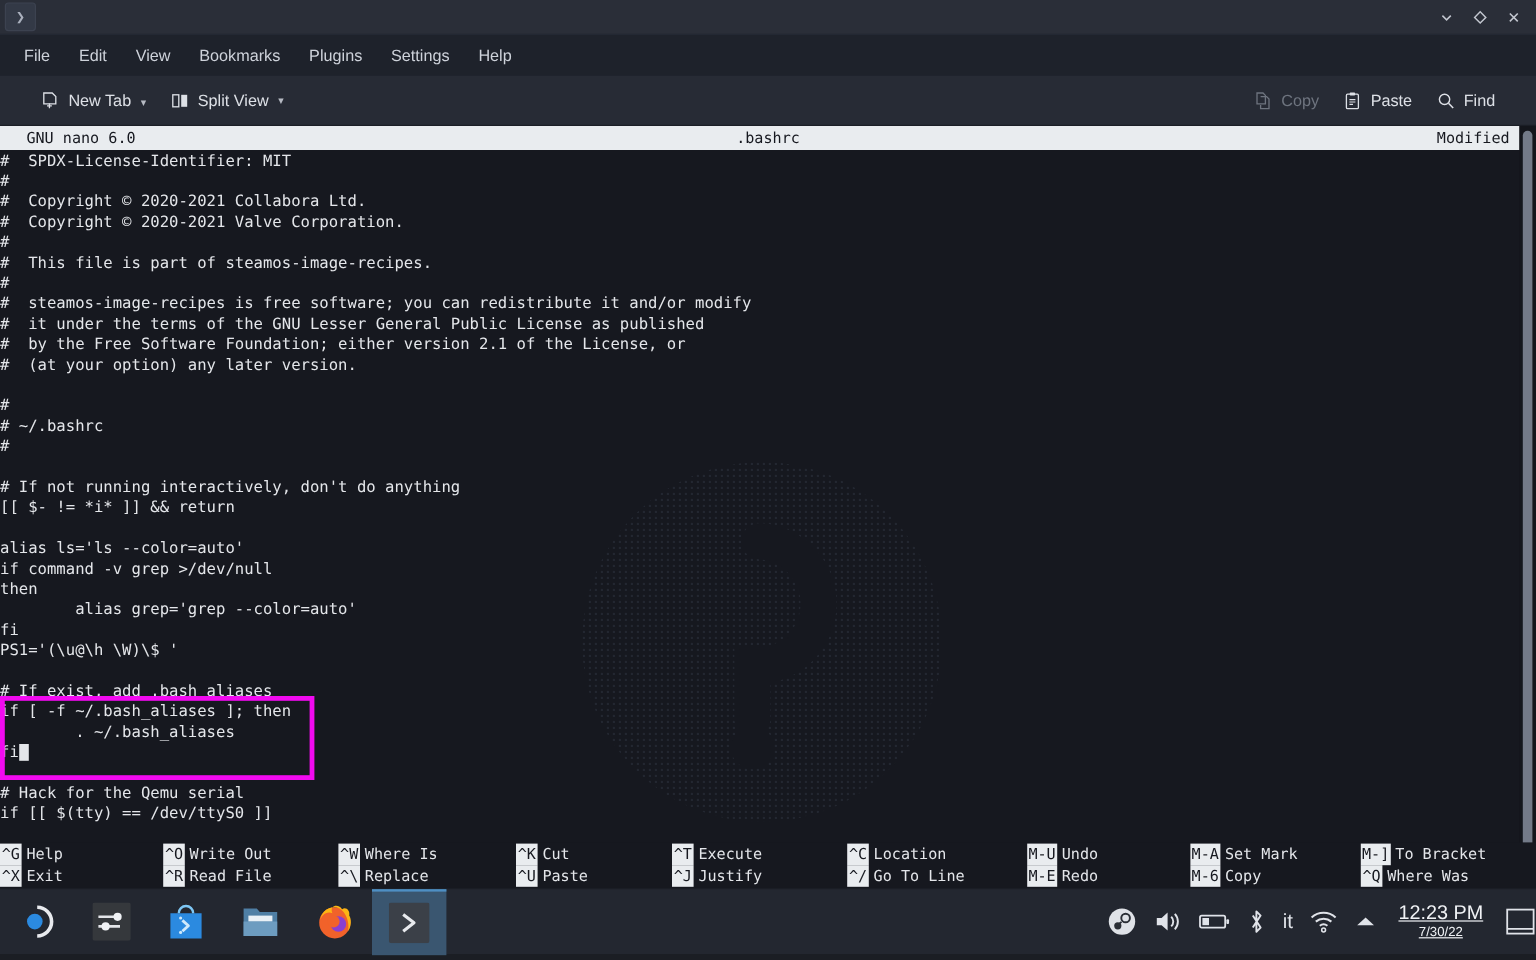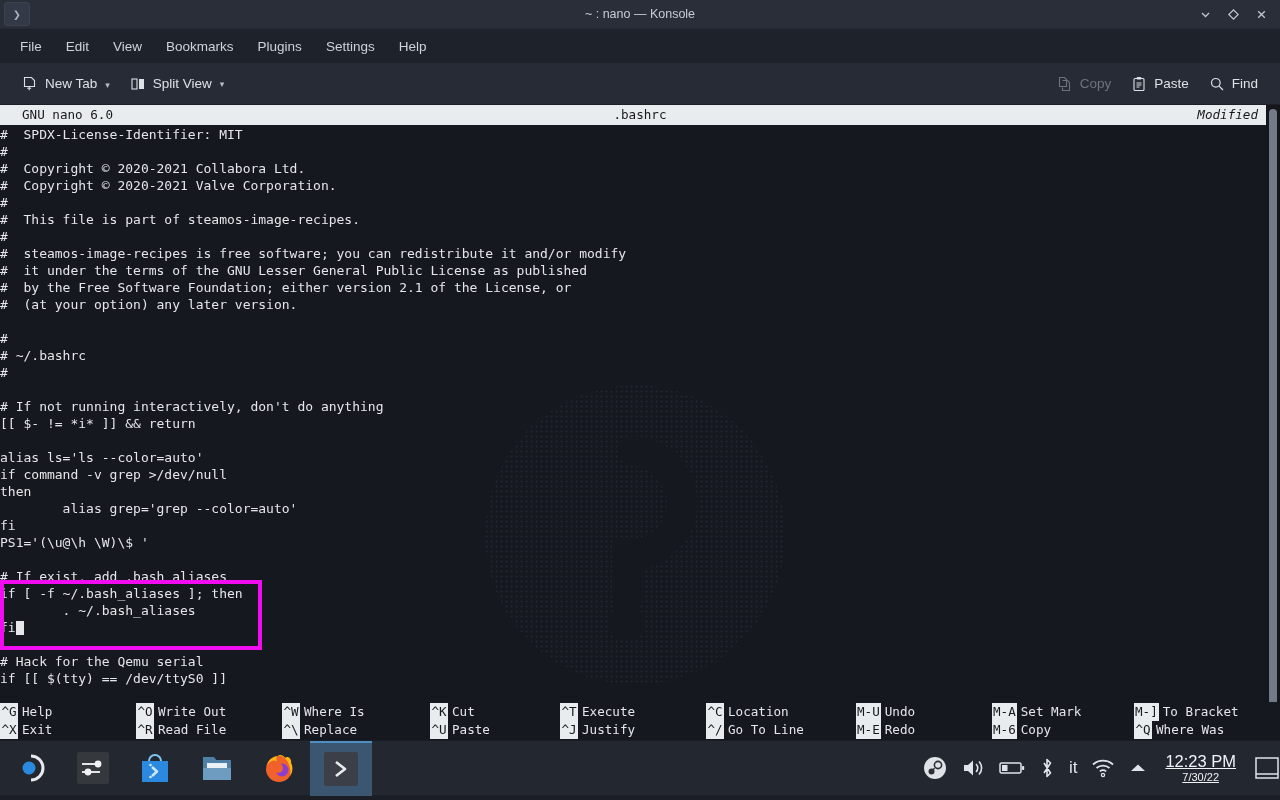--- a/index.html
+++ b/index.html
@@ -154,7 +154,6 @@
 
 <div id="titlebar">
   <div id="app-icon">❯</div>
-  <div id="win-title">~ : nano — Konsole</div>
   <div id="win-controls">
     <div class="wc">
       <svg width="13" height="13" viewBox="0 0 13 13">

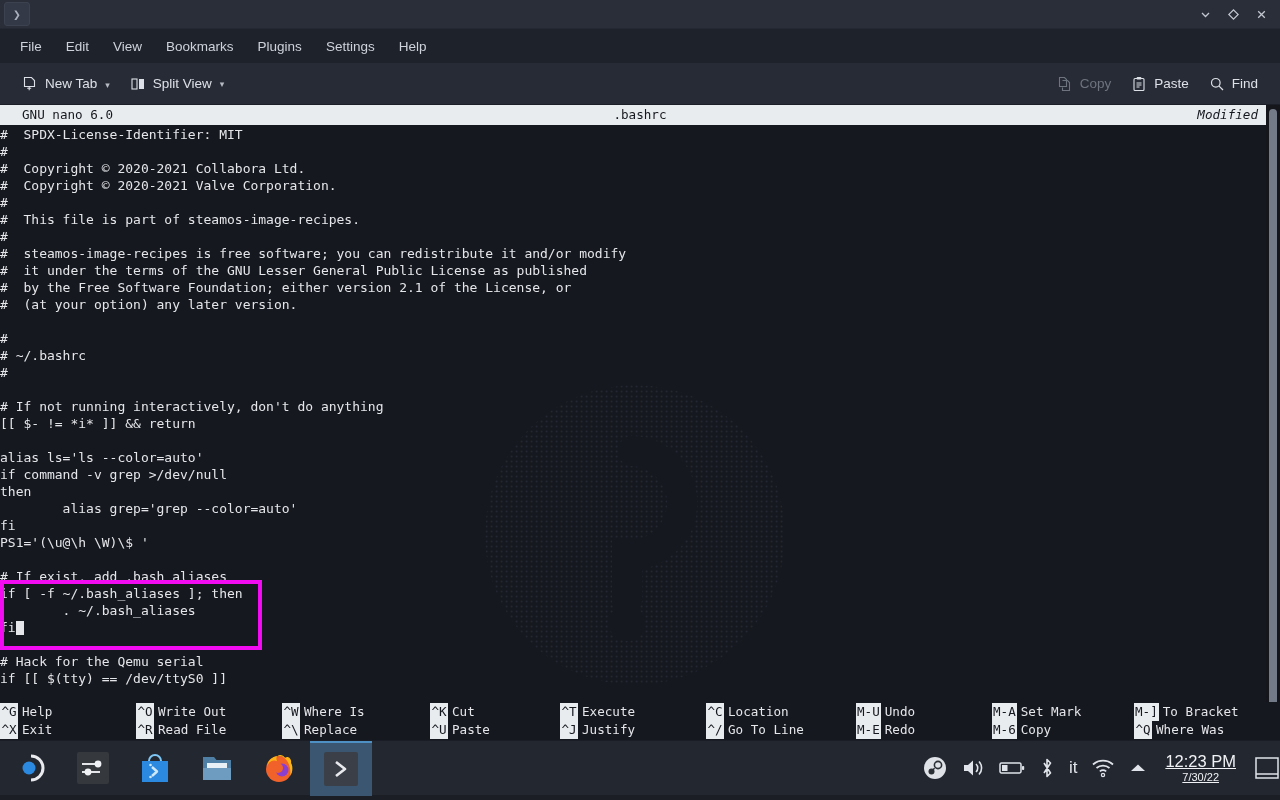--- a/index.html
+++ b/index.html
@@ -48,7 +48,7 @@
   
   #toolbar {
     height:42px; background:#272b35; display:flex; align-items:center;
-    padding:0 14px; gap:4px; border-bottom:1px solid #1b1e26;
+    padding:0 26px; gap:4px; border-bottom:1px solid #1b1e26;
   }
   .tb-btn {
     display:flex; align-items:center; gap:7px;

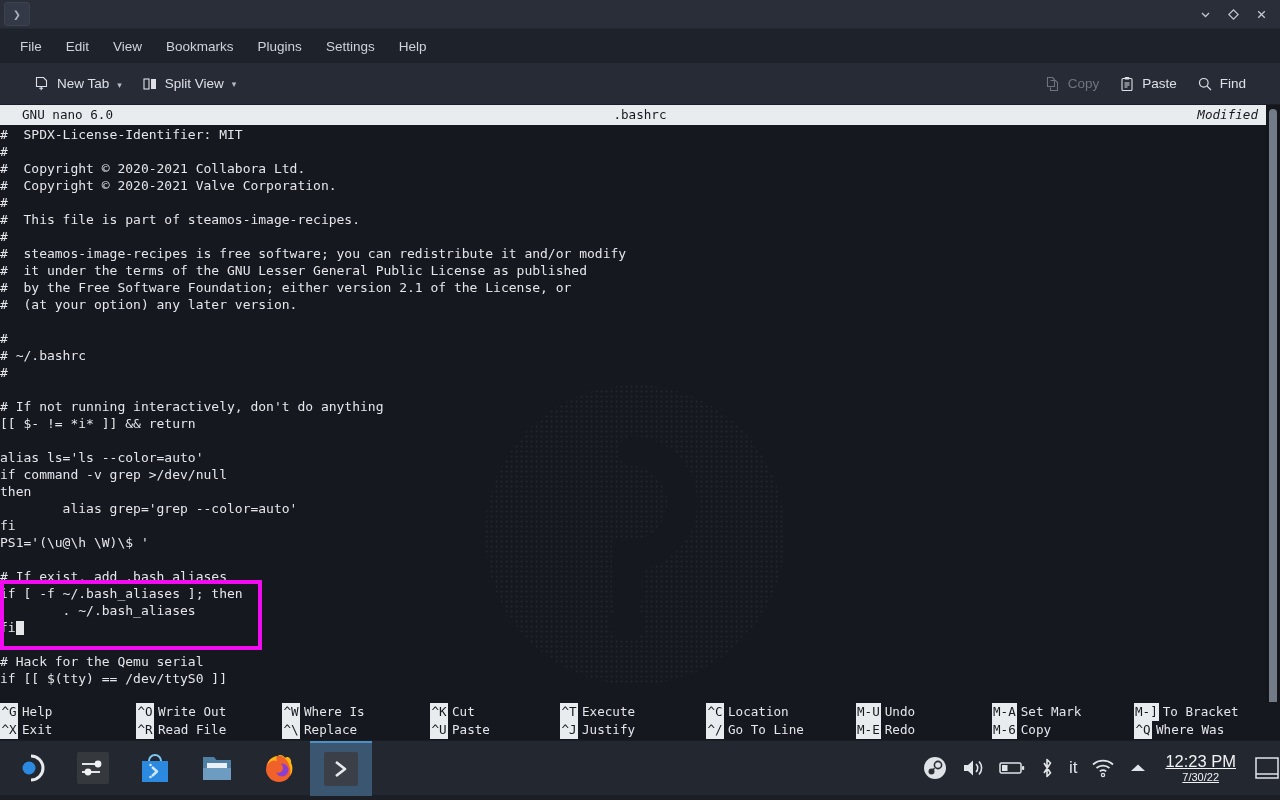--- a/index.html
+++ b/index.html
@@ -82,7 +82,7 @@
   #nano-title .nt-file {
     position:absolute; left:0; right:0; text-align:center;
   }
-  #nano-title .nt-mod { margin-left:auto; padding-right:22px;font-style:italic; }
+  #nano-title .nt-mod { margin-left:auto; padding-right:22px; }
 
   #code {
     position:relative; padding-top:1px; white-space:pre;

